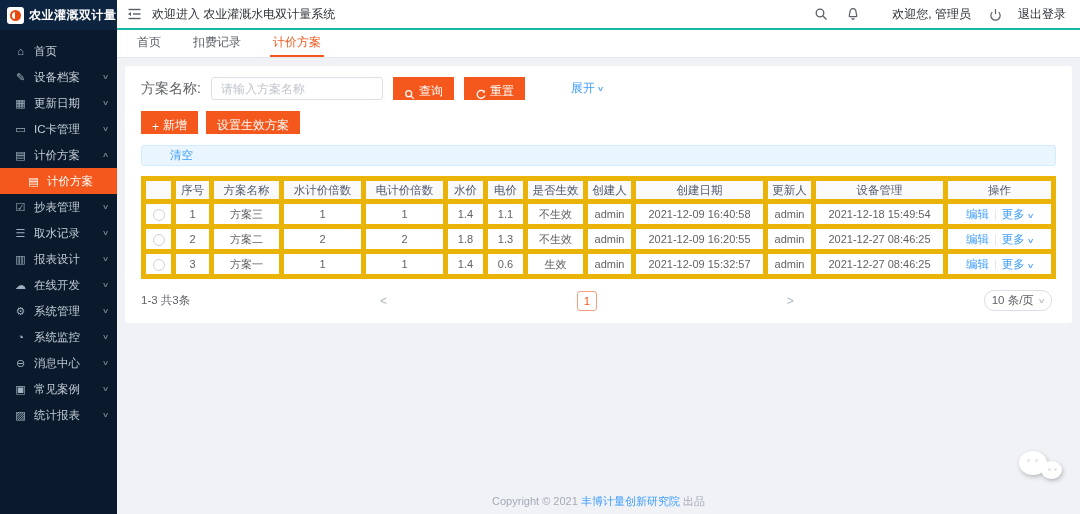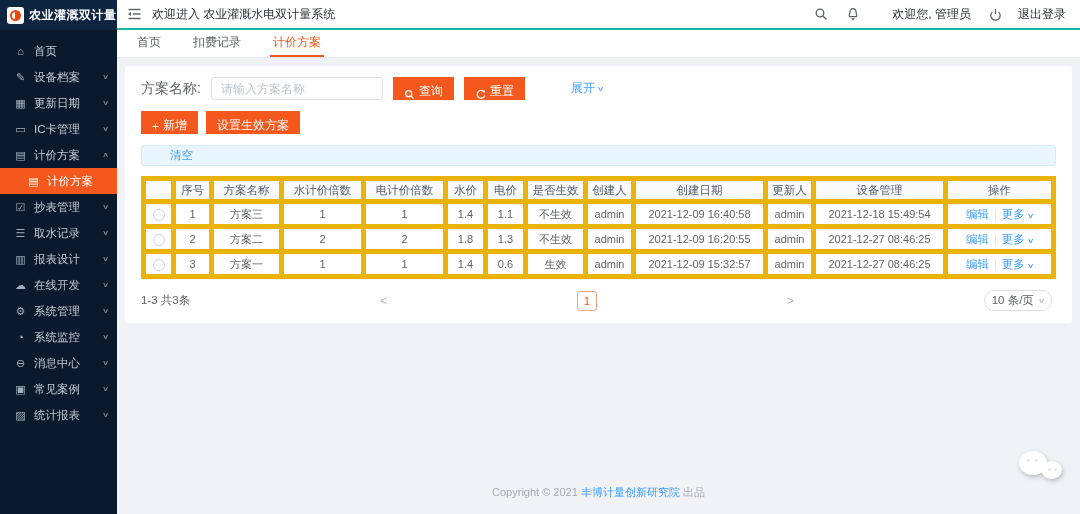--- a/index.html
+++ b/index.html
@@ -79,7 +79,7 @@
   .wc .e1 { left:8px; top:11px; } .wc .e2 { left:16px; top:11px; }
   .wc .e3 { right:13px; top:20px; } .wc .e4 { right:7px; top:20px; }
 
-  .footer { position:absolute; left:0; right:0; bottom:14px; text-align:center; font-size:11px; color:#a3abb8; }
+  .footer { position:absolute; left:0; right:0; bottom:5px; text-align:center; font-size:11px; color:#a3abb8; }
   .footer a { color:#409eff; text-decoration:none; cursor:pointer; }
 </style>
 </head>

